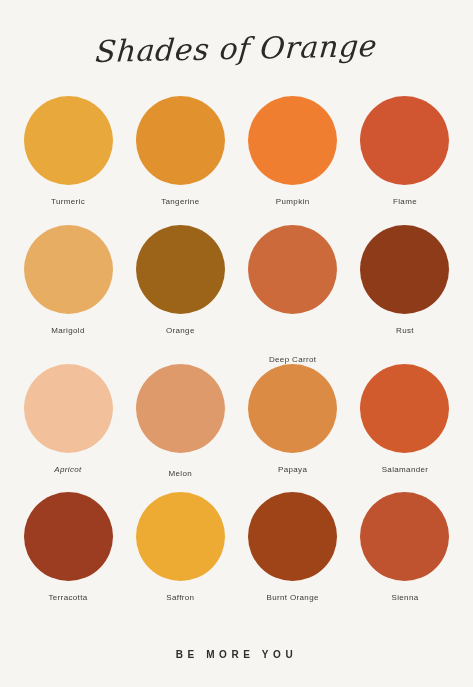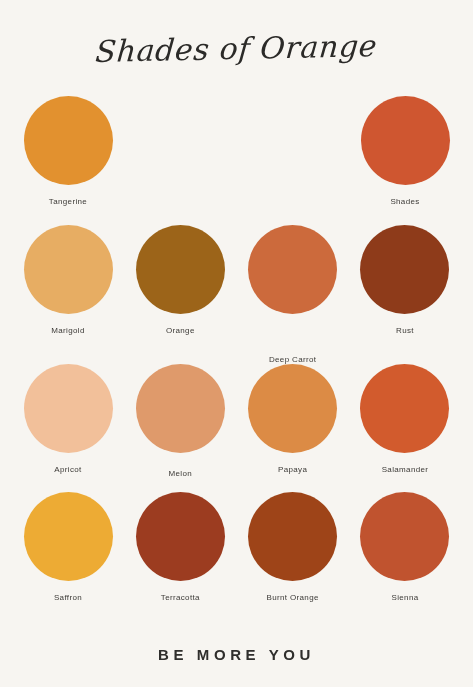--- a/index.html
+++ b/index.html
@@ -98,6 +98,10 @@
 
     <div class="row">
       <div class="swatch">
+        <div class="disc" style="background: rgb(232, 168, 60);"></div>
+        <div class="swatch-label" style="color: rgb(60, 58, 55);">Turmeric</div>
+      </div>
+      <div class="swatch">
         <div class="disc" style="background: rgb(226, 145, 47);"></div>
         <div class="swatch-label" style="color: rgb(60, 58, 55);">Tangerine</div>
       </div>

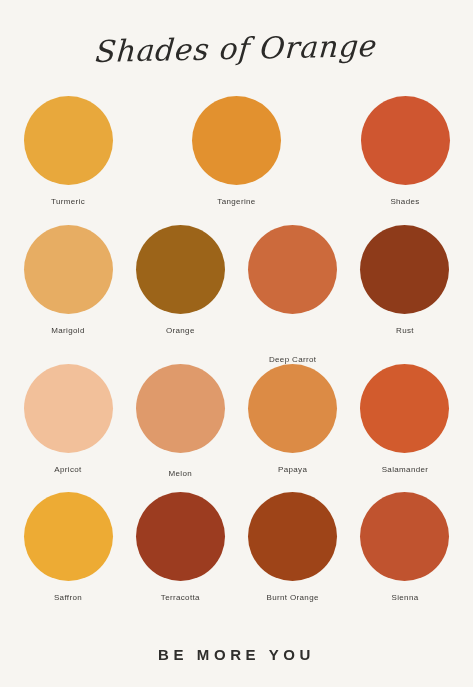--- a/index.html
+++ b/index.html
@@ -106,6 +106,10 @@
         <div class="swatch-label" style="color: rgb(60, 58, 55);">Tangerine</div>
       </div>
       <div class="swatch">
+        <div class="disc" style="background: rgb(240, 126, 48);"></div>
+        <div class="swatch-label" style="color: rgb(60, 58, 55);">Pumpkin</div>
+      </div>
+      <div class="swatch">
         <div class="disc" style="background: rgb(207, 86, 48);"></div>
         <div class="swatch-label" style="color: rgb(60, 58, 55);">Shades</div>
       </div>

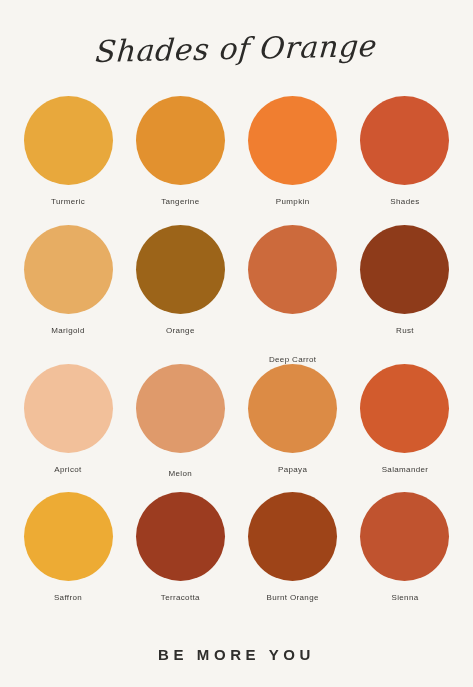--- a/index.html
+++ b/index.html
@@ -111,7 +111,7 @@
       </div>
       <div class="swatch">
         <div class="disc" style="background: rgb(207, 86, 48);"></div>
-        <div class="swatch-label" style="color: rgb(60, 58, 55);">Shades</div>
+        <div class="swatch-label" style="color: rgb(60, 58, 55);">Flame</div>
       </div>
     </div>
 

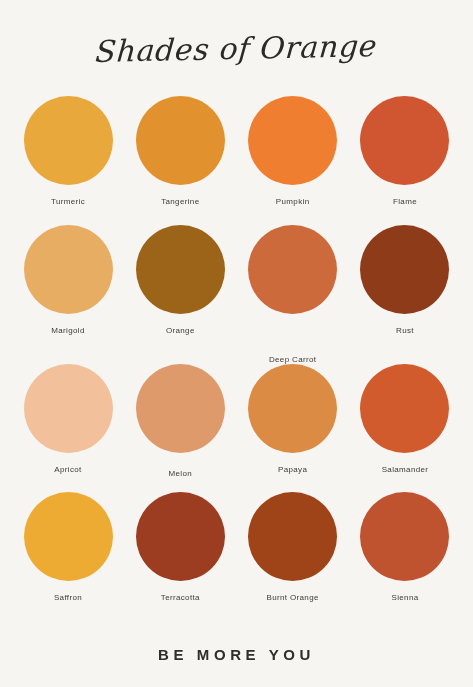--- a/index.html
+++ b/index.html
@@ -137,7 +137,7 @@
     <div class="row">
       <div class="swatch">
         <div class="disc" style="background: rgb(242, 192, 154);"></div>
-        <div class="swatch-label" style="color: rgb(60, 58, 55);">Apricot</div>
+        <div class="swatch-label" style="color: rgb(60, 58, 55); font-style: italic;">Apricot</div>
       </div>
       <div class="swatch">
         <div class="disc" style="background: rgb(223, 154, 107);"></div>

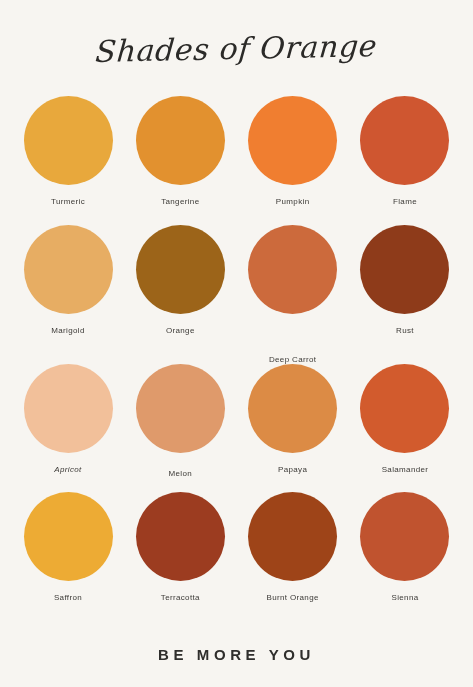--- a/index.html
+++ b/index.html
@@ -155,12 +155,12 @@
 
     <div class="row">
       <div class="swatch">
+        <div class="disc" style="background: rgb(156, 60, 32);"></div>
+        <div class="swatch-label" style="color: rgb(60, 58, 55);">Terracotta</div>
+      </div>
+      <div class="swatch">
         <div class="disc" style="background: rgb(237, 171, 52);"></div>
         <div class="swatch-label" style="color: rgb(60, 58, 55);">Saffron</div>
-      </div>
-      <div class="swatch">
-        <div class="disc" style="background: rgb(156, 60, 32);"></div>
-        <div class="swatch-label" style="color: rgb(60, 58, 55);">Terracotta</div>
       </div>
       <div class="swatch">
         <div class="disc" style="background: rgb(158, 68, 24);"></div>

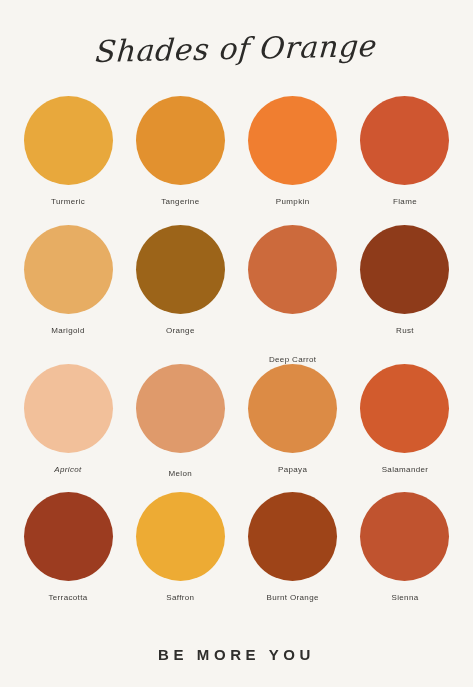--- a/index.html
+++ b/index.html
@@ -79,7 +79,7 @@
     justify-content: center;
   }
   .footer-text {
-    font-size: 15px;
+    font-size: 10px;
     font-weight: bold;
     letter-spacing: 4.6px;
     color: #2f2e2c;

